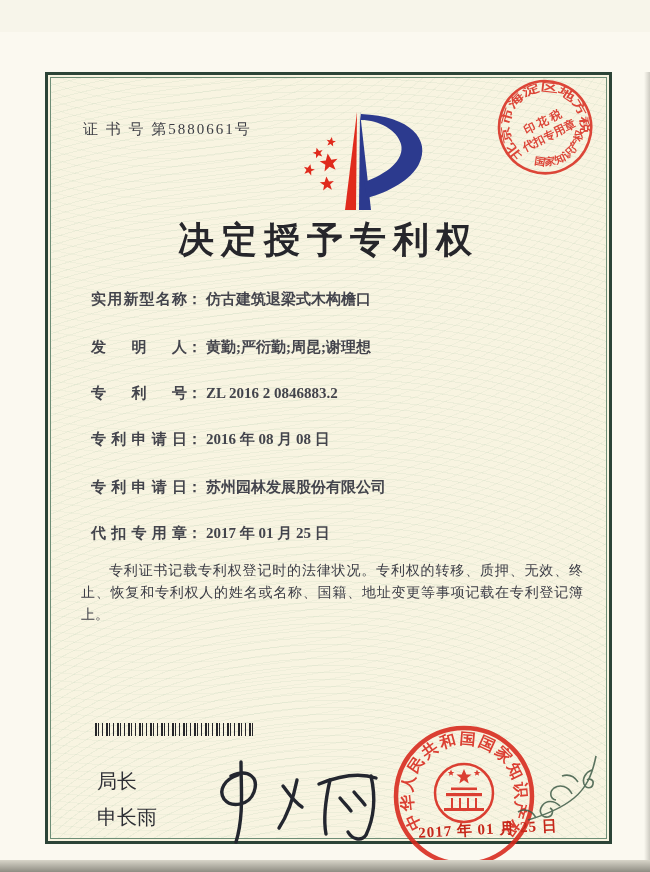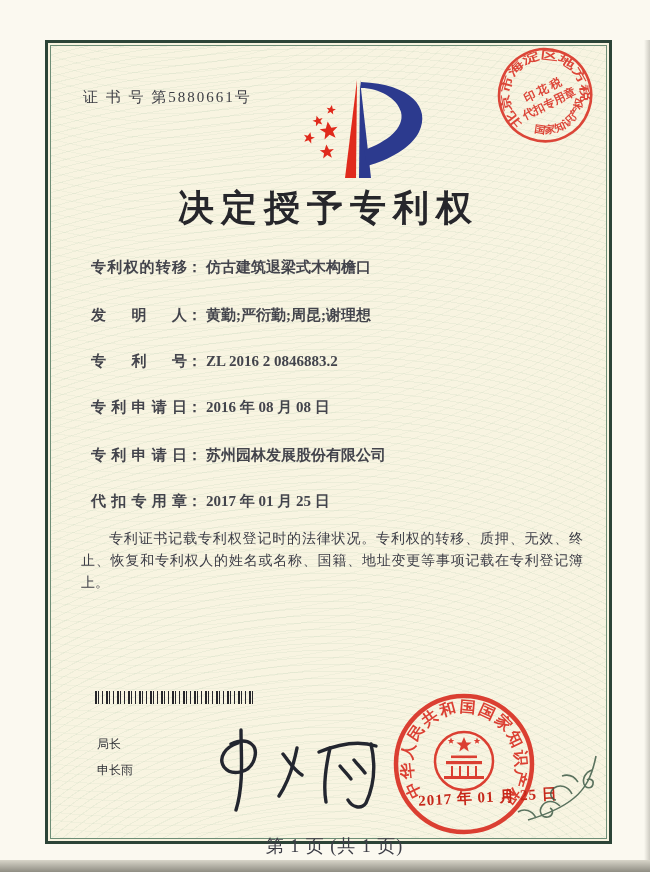--- a/index.html
+++ b/index.html
@@ -8,7 +8,7 @@
     background:#f7f5ea;
     font-family:"Liberation Serif","DejaVu Serif",serif;
   }
-  .photo{position:absolute;inset:0;background:#fbf9f0;}
+  .photo{position:absolute;inset:0;background:#fbf9f0;margin-top:32px;}
   
   .photo-shadow-bottom{position:absolute;left:0;right:0;bottom:0;height:12px;
     background:linear-gradient(#d8d5c9,#8f8d83);}

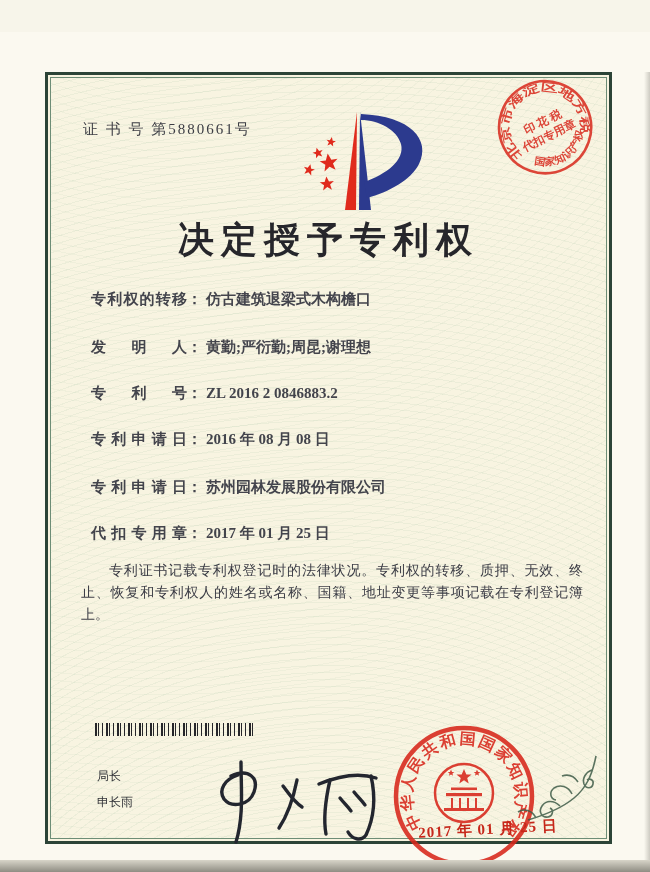--- a/index.html
+++ b/index.html
@@ -109,7 +109,7 @@
 
       <div class="fields">
         <div class="field-row" style="top:0px">
-          <span class="field-label">专利权的转移</span><span class="field-colon">：</span><span class="field-value">仿古建筑退梁式木构檐口</span>
+          <span class="field-label">实用新型名称</span><span class="field-colon">：</span><span class="field-value">仿古建筑退梁式木构檐口</span>
         </div>
         <div class="field-row" style="top:48px">
           <span class="field-label">发明人</span><span class="field-colon">：</span><span class="field-value">黄勤;严衍勤;周昆;谢理想</span>

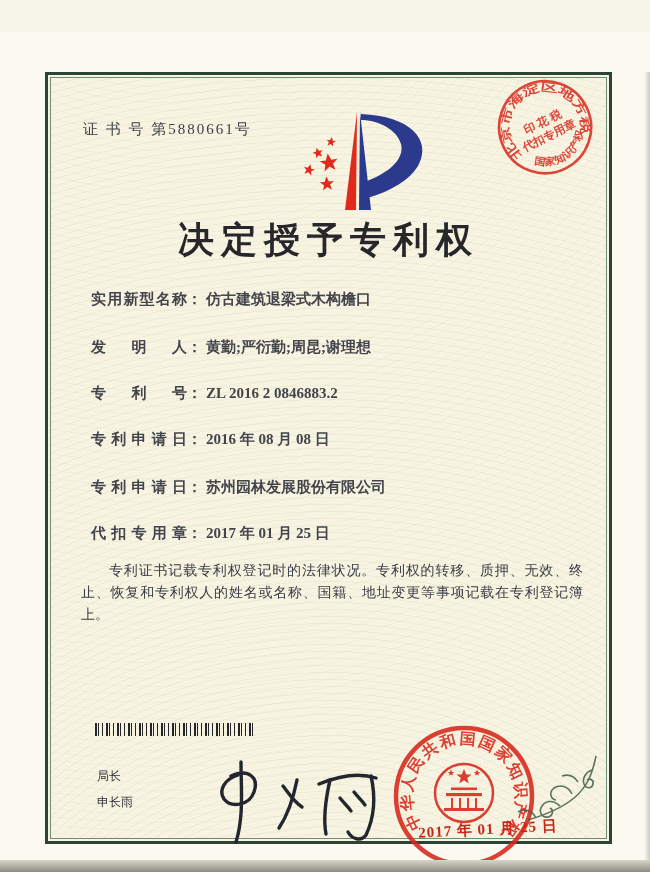--- a/index.html
+++ b/index.html
@@ -56,7 +56,7 @@
     background:
       repeating-linear-gradient(90deg,#26262a 0 2px,transparent 2px 3px,#26262a 3px 4px,transparent 4px 7px,#26262a 7px 8px,transparent 8px 11px);
   }
-  .director-block{position:absolute;left:46px;top:690px;font-size:12px;color:#2f3036;
+  .director-block{position:absolute;left:46px;top:690px;font-size:20px;color:#2f3036;
     font-family:"Liberation Sans","DejaVu Sans",sans-serif;}
   .director-block .line{margin-bottom:9px;}
   .signature{position:absolute;left:150px;top:672px;}

